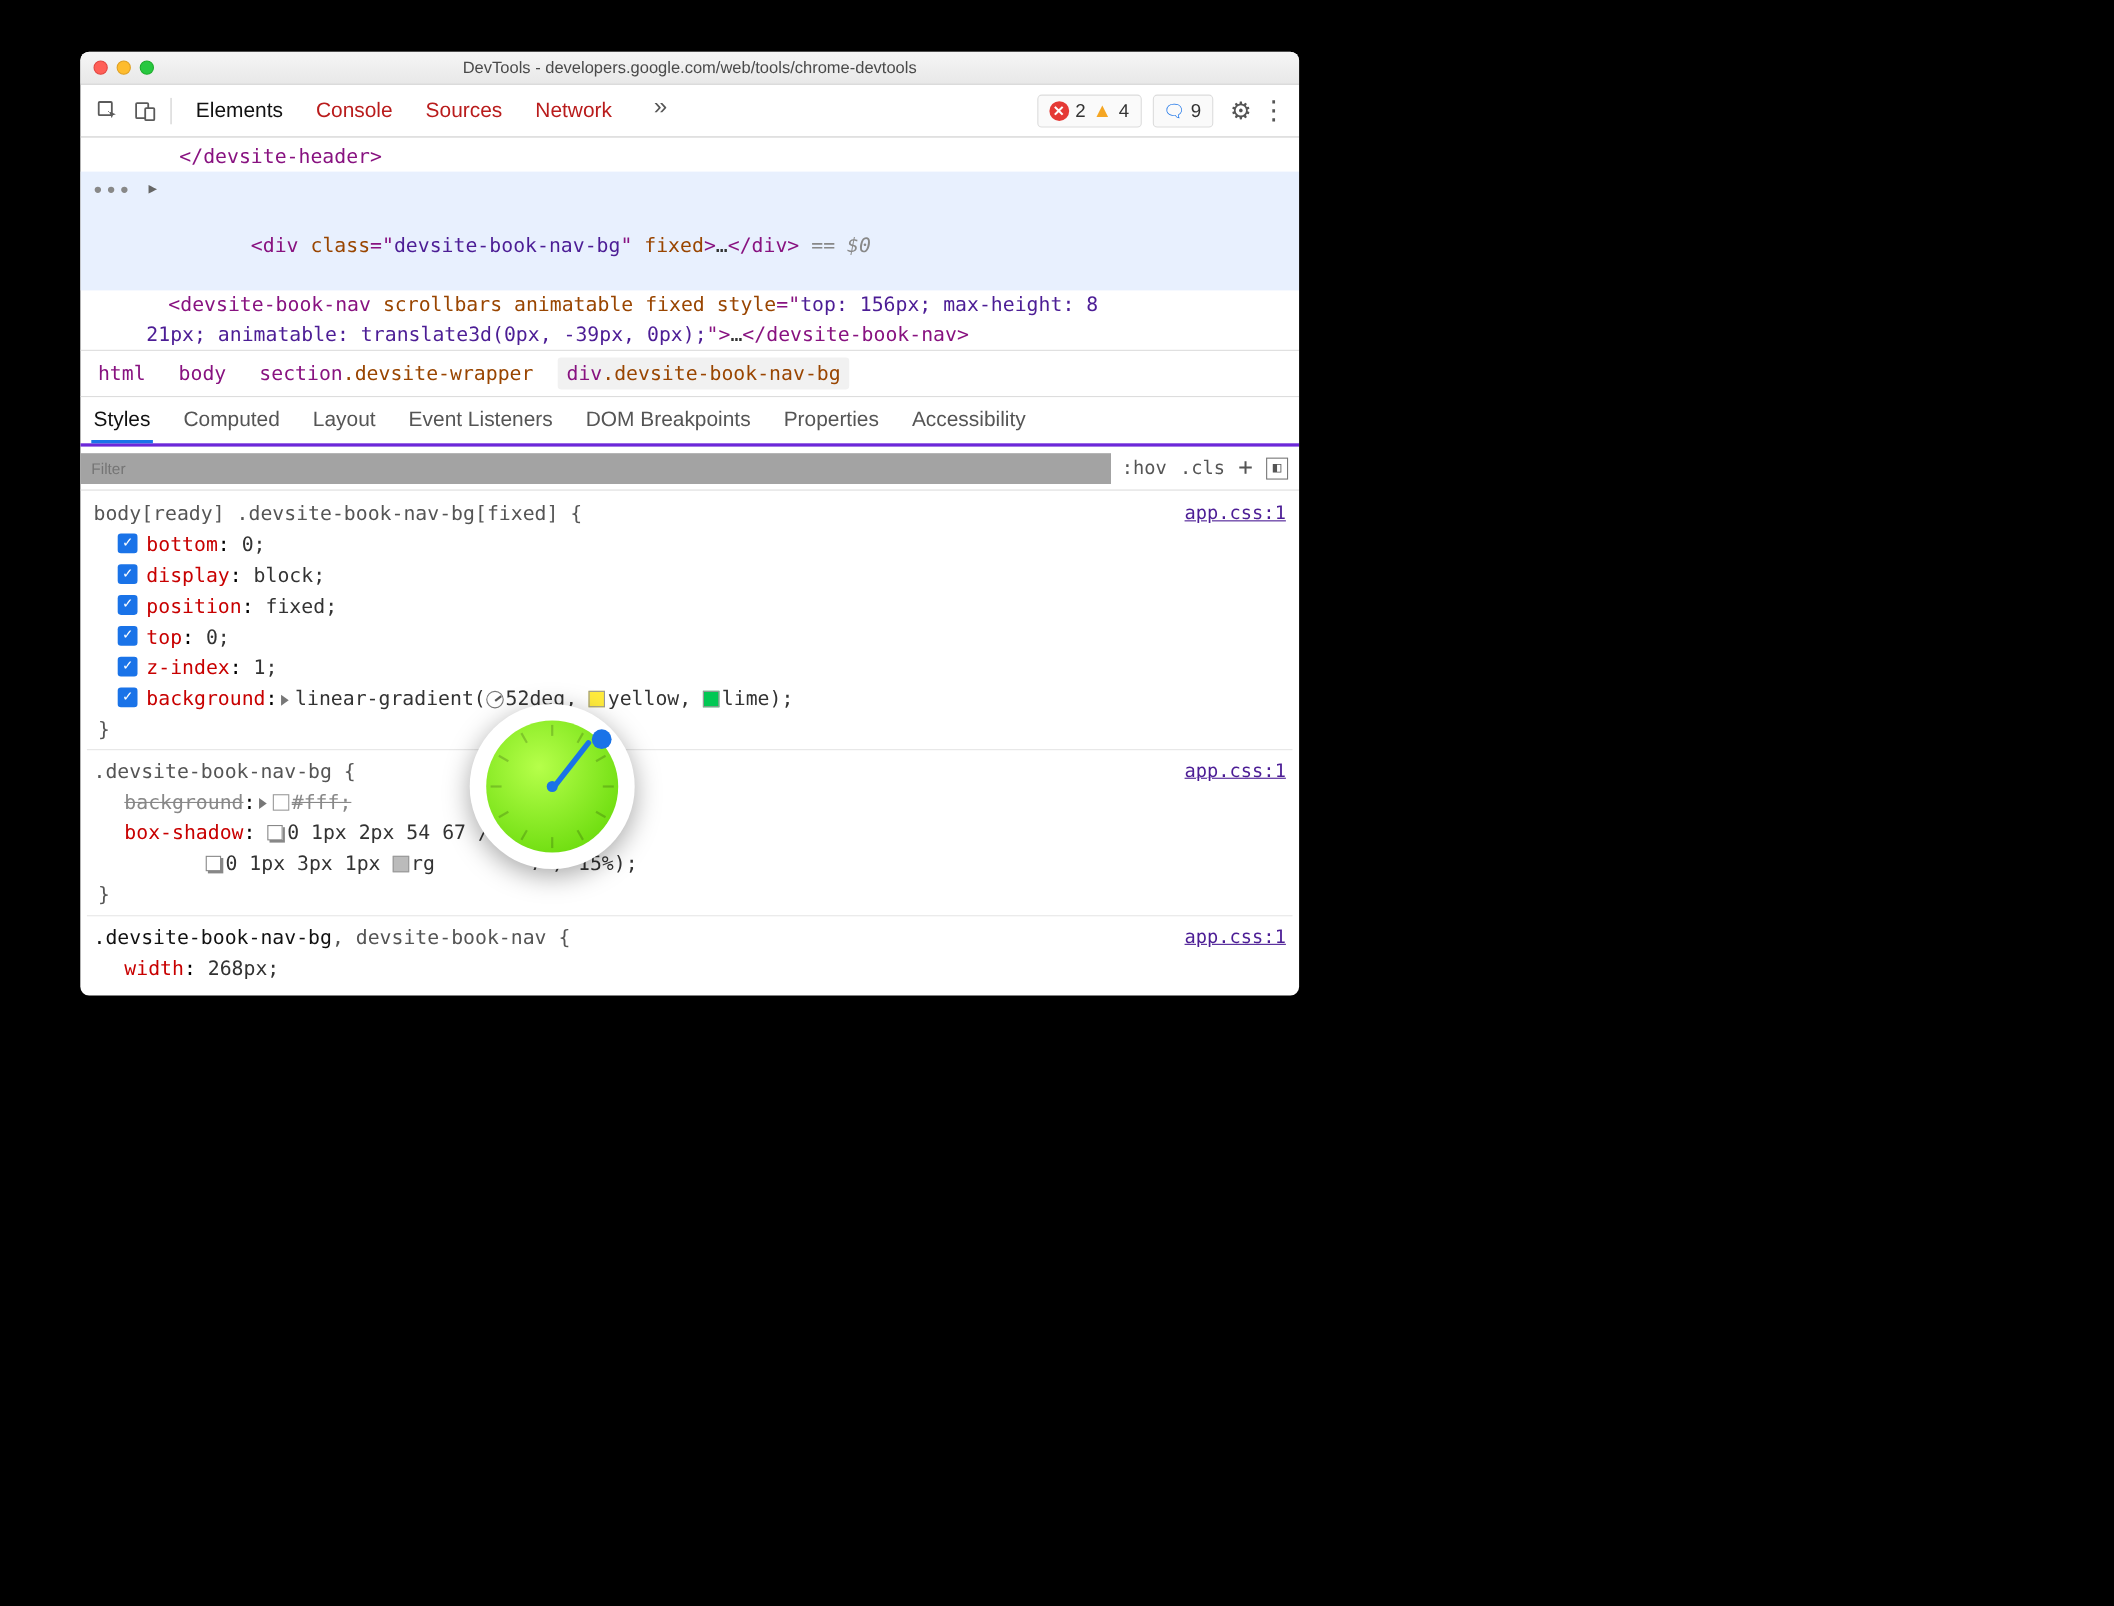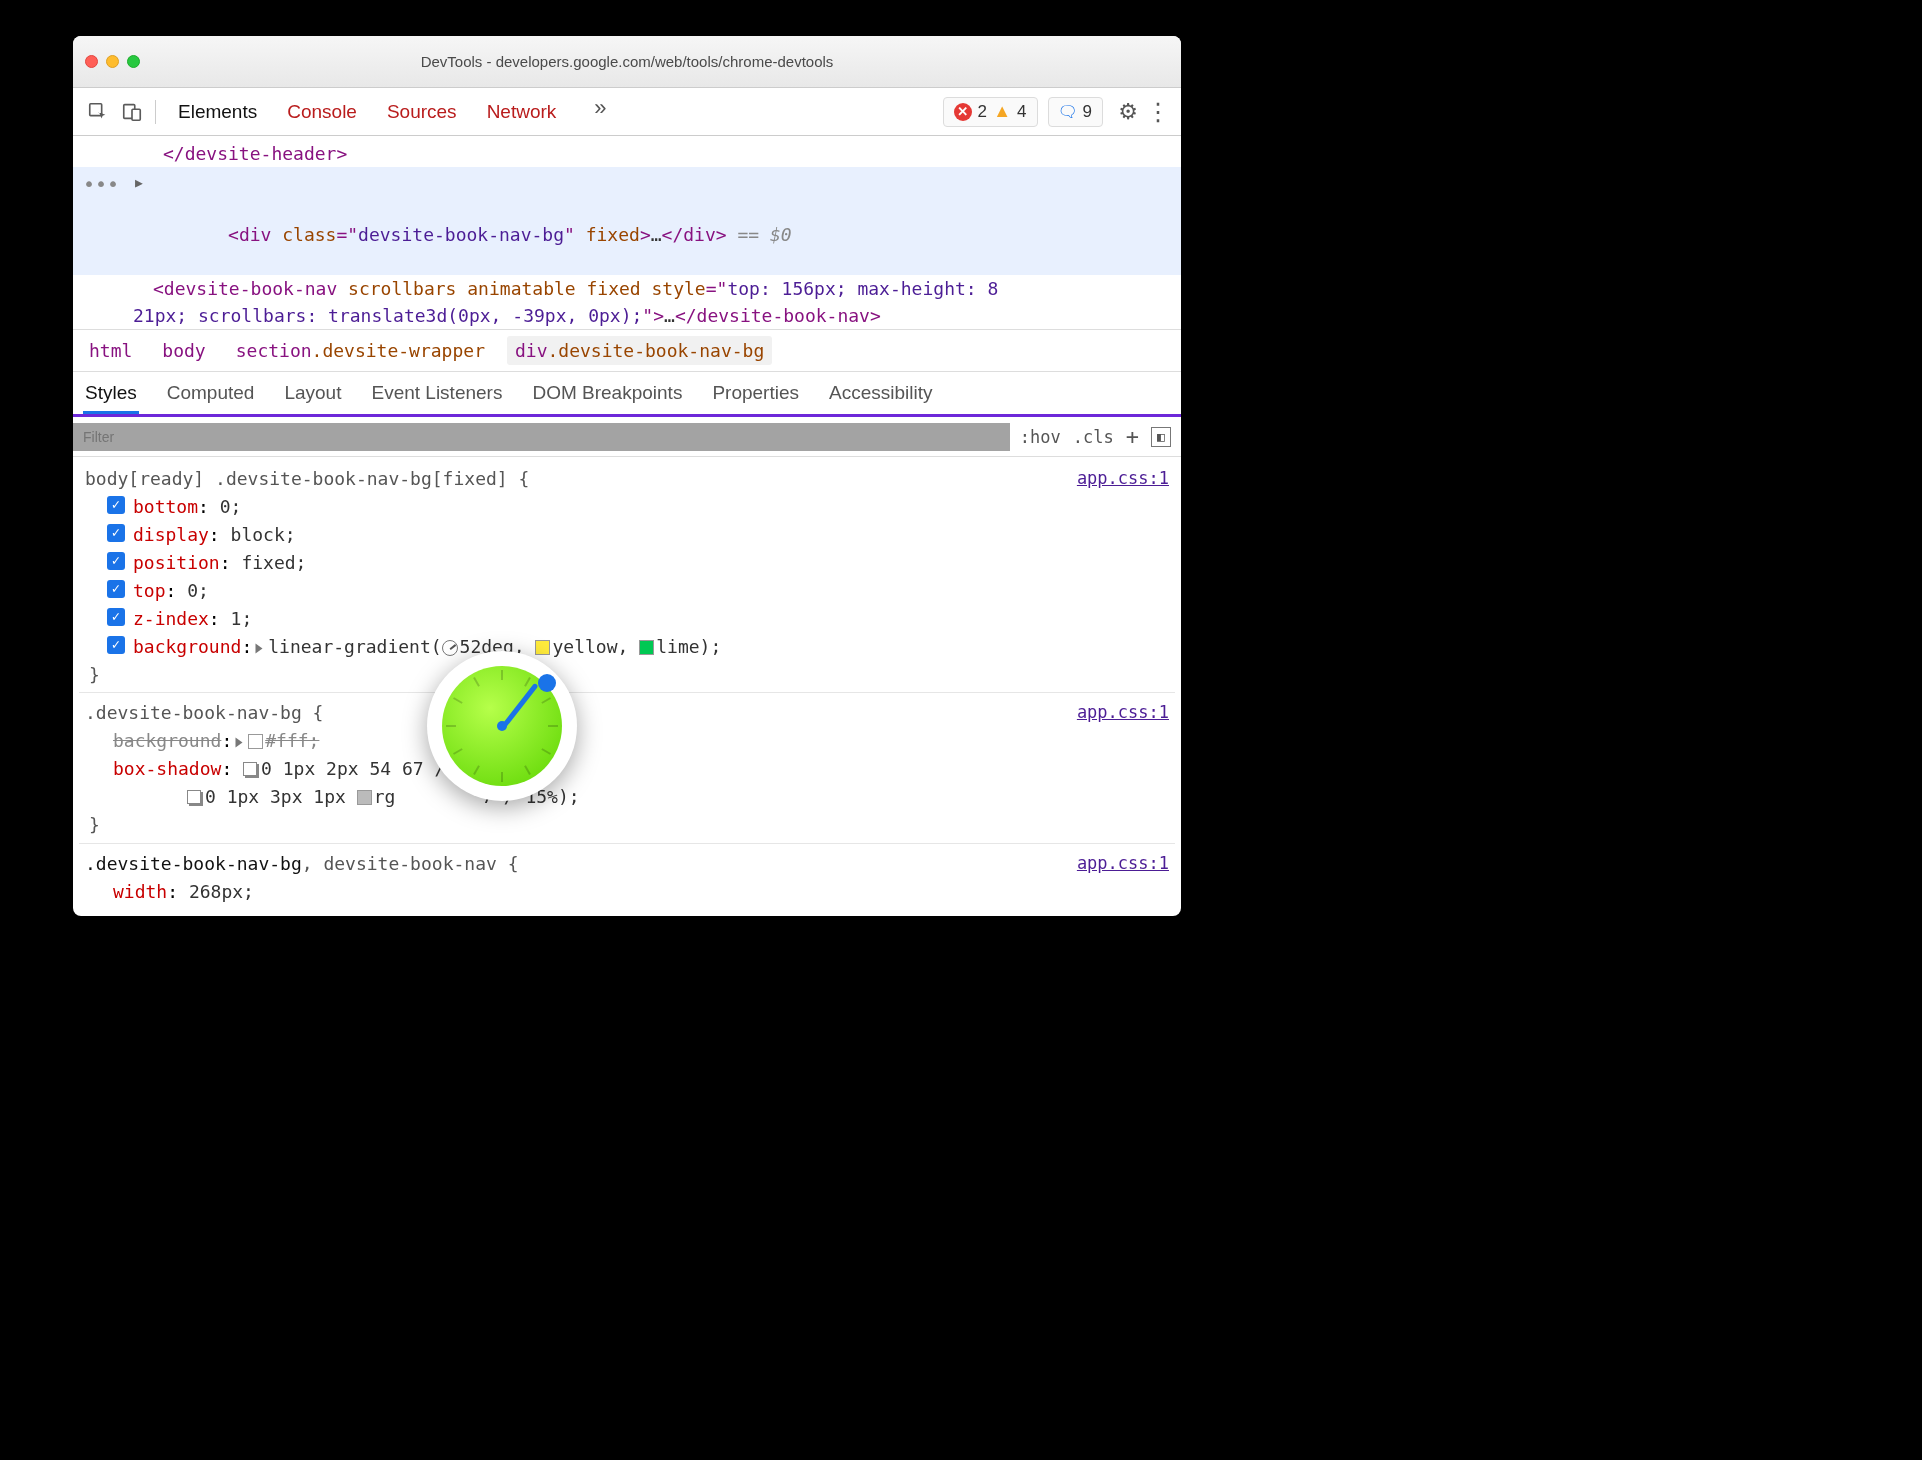--- a/index.html
+++ b/index.html
@@ -17,7 +17,7 @@
     overflow: hidden;
   }
   .titlebar {
-    height: 52px;
+    height: 30px;
     background: linear-gradient(#f6f6f6,#e8e8e8);
     border-bottom: 1px solid #ccc;
     display: flex; align-items: center;

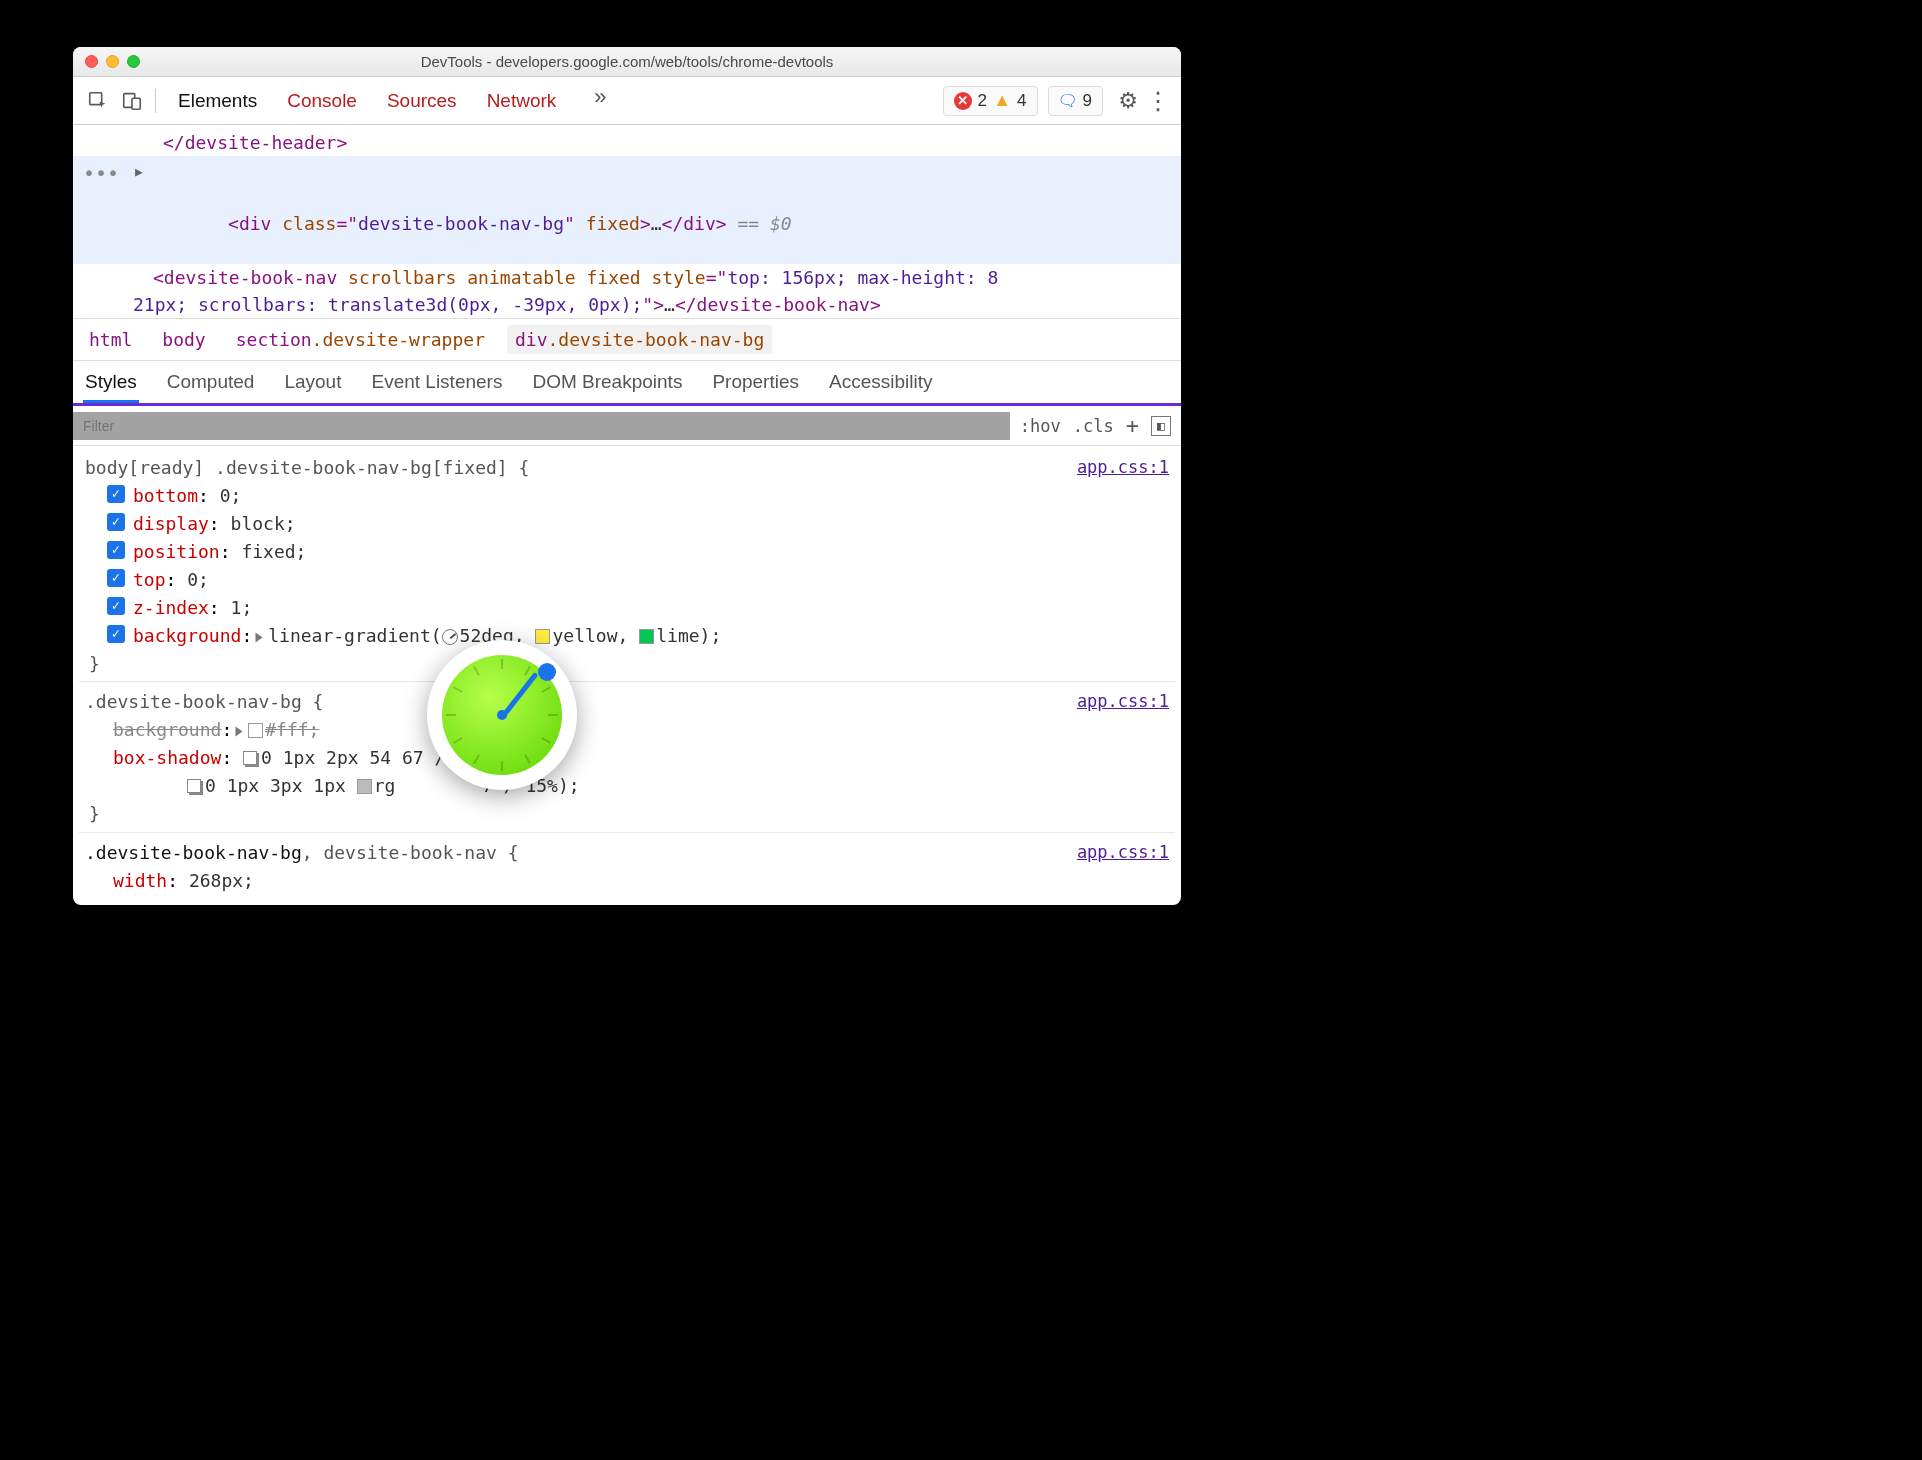--- a/index.html
+++ b/index.html
@@ -248,7 +248,7 @@
       <span class="caret">▶</span><span class="punct">&lt;</span><span class="tag-name">div </span><span class="attr-name">class</span><span class="punct">="</span><span class="attr-val">devsite-book-nav-bg</span><span class="punct">"</span><span class="attr-name"> fixed</span><span class="punct">&gt;</span><span class="dom-text">…</span><span class="punct">&lt;/</span><span class="tag-name">div</span><span class="punct">&gt;</span><span class="eq-sel"> == $0</span>
     </div>
     <div class="dom-line" style="padding-left:80px;"><span class="punct">&lt;</span><span class="tag-name">devsite-book-nav </span><span class="attr-name">scrollbars animatable fixed </span><span class="attr-name">style</span><span class="punct">="</span><span class="attr-val">top: 156px; max-height: 8</span></div>
-    <div class="dom-line" style="padding-left:60px;"><span class="attr-val">21px; scrollbars: translate3d(0px, -39px, 0px);</span><span class="punct">"&gt;</span><span class="dom-text">…</span><span class="punct">&lt;/</span><span class="tag-name">devsite-book-nav</span><span class="punct">&gt;</span></div>
+    <div class="dom-line" style="padding-left:60px;"><span class="attr-val">21px; animatable: translate3d(0px, -39px, 0px);</span><span class="punct">"&gt;</span><span class="dom-text">…</span><span class="punct">&lt;/</span><span class="tag-name">devsite-book-nav</span><span class="punct">&gt;</span></div>
   </div>
 
   <div class="breadcrumb">

